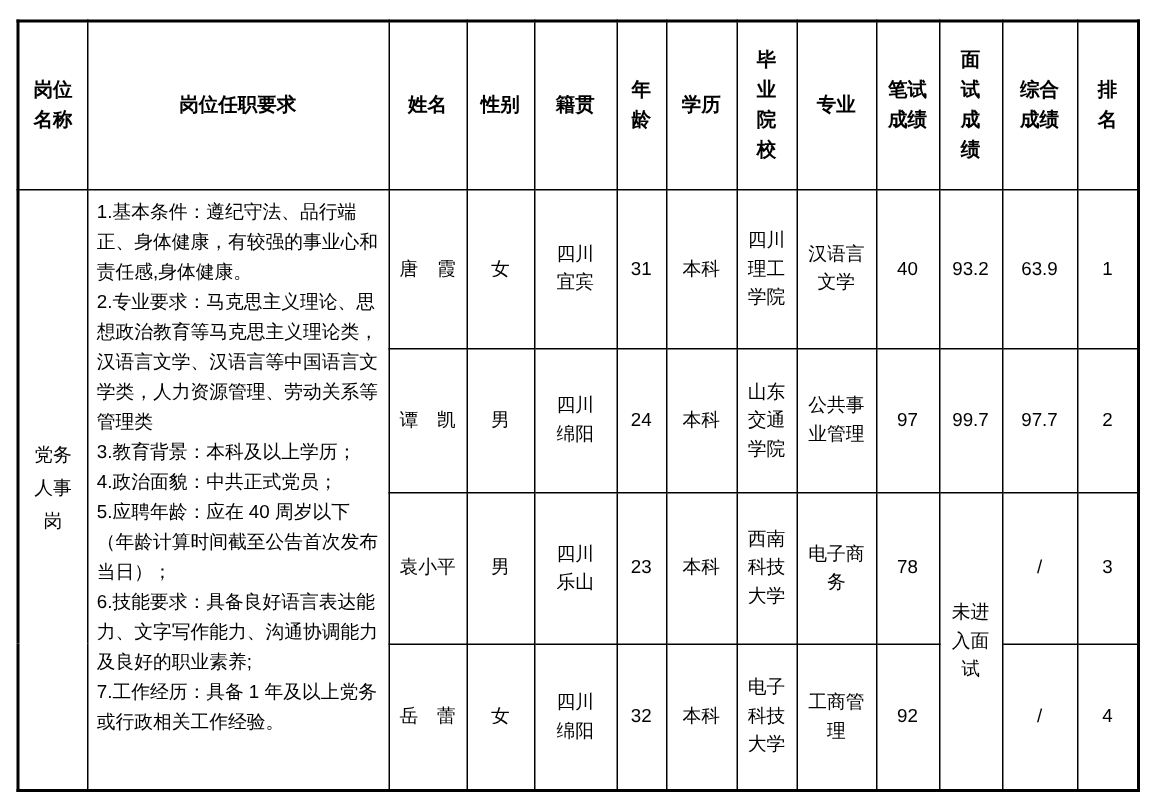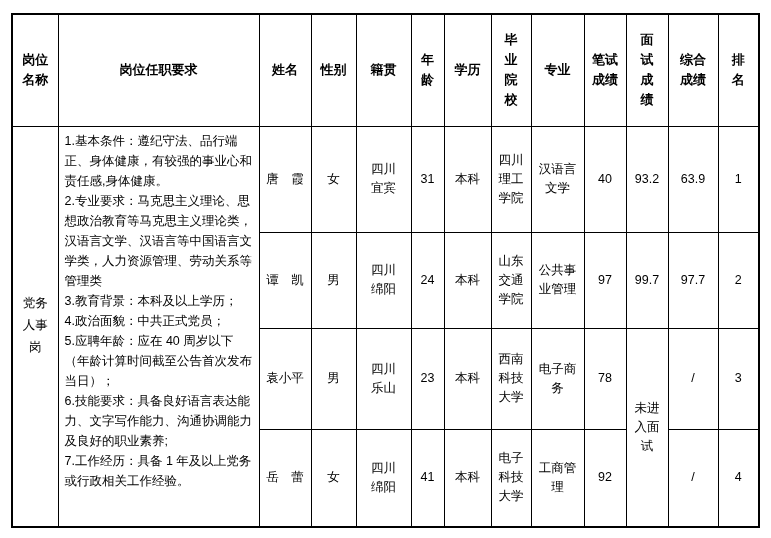--- a/index.html
+++ b/index.html
@@ -170,7 +170,7 @@
         <td>女</td>
         <td>四川
 绵阳</td>
-        <td>41</td>
+        <td>32</td>
         <td>本科</td>
         <td>电子
 科技

